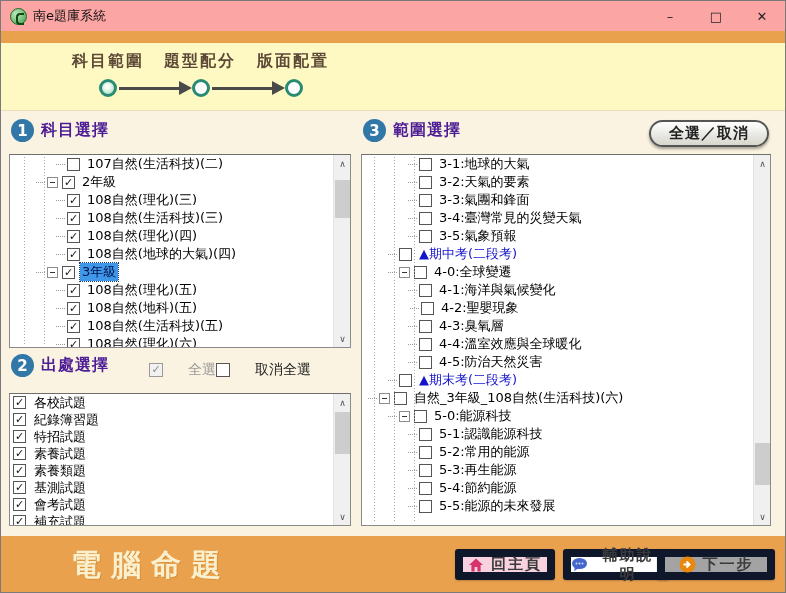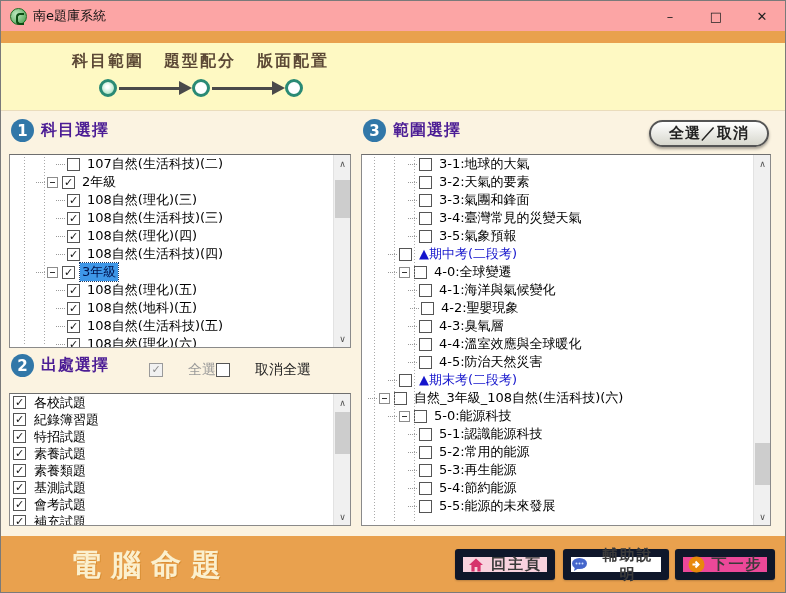--- a/index.html
+++ b/index.html
@@ -142,7 +142,7 @@
           <div class="trow" style="padding-left: 46px;">
             <span class="hdots"></span>
             <span class="cb on"></span>
-            <span class="lbl">108自然(生活科技)(四)</span>
+            <span class="lbl">108自然(地球的大氣)(四)</span>
           </div>
           <div class="trow" style="padding-left: 26px;">
             <span class="hdots"></span>

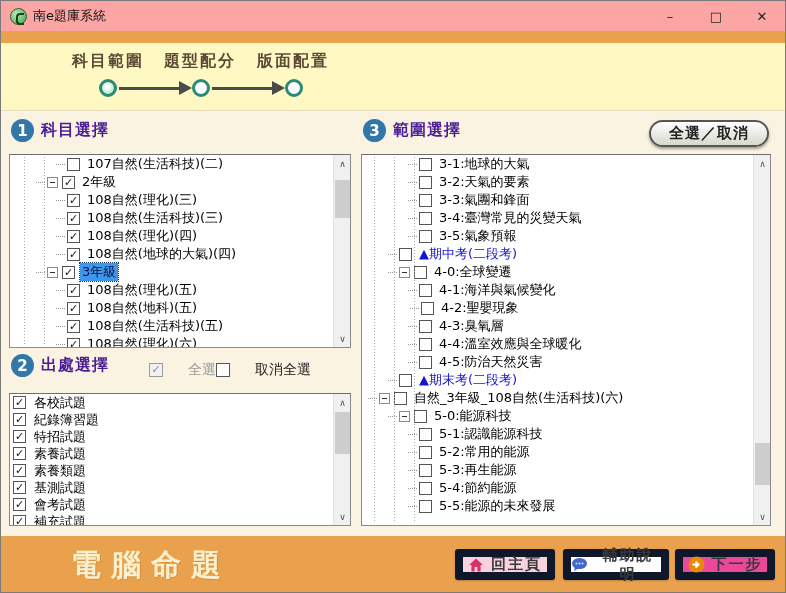--- a/index.html
+++ b/index.html
@@ -70,7 +70,7 @@
   .fbtn { position:absolute; top:13px; height:31px; border:8px solid #0f172a; border-radius:3px; display:flex; align-items:center; justify-content:center; gap:7px; font-size:15px; font-weight:bold; color:#3a3a3a; letter-spacing:2px; box-shadow:0 1px 2px rgba(0,0,0,.2); }
   .fbtn.home { right:230px; width:100px; background:#F8D2DE; }
   .fbtn.help { right:116px; width:106px; background:#ffffff; }
-  .fbtn.next { right:10px;  width:100px; background:#ec4899; }
+  .fbtn.next { right:10px;  width:118px; background:#a3a3a3; }
   .fbtn svg { flex:none; }
 </style>
 </head>

